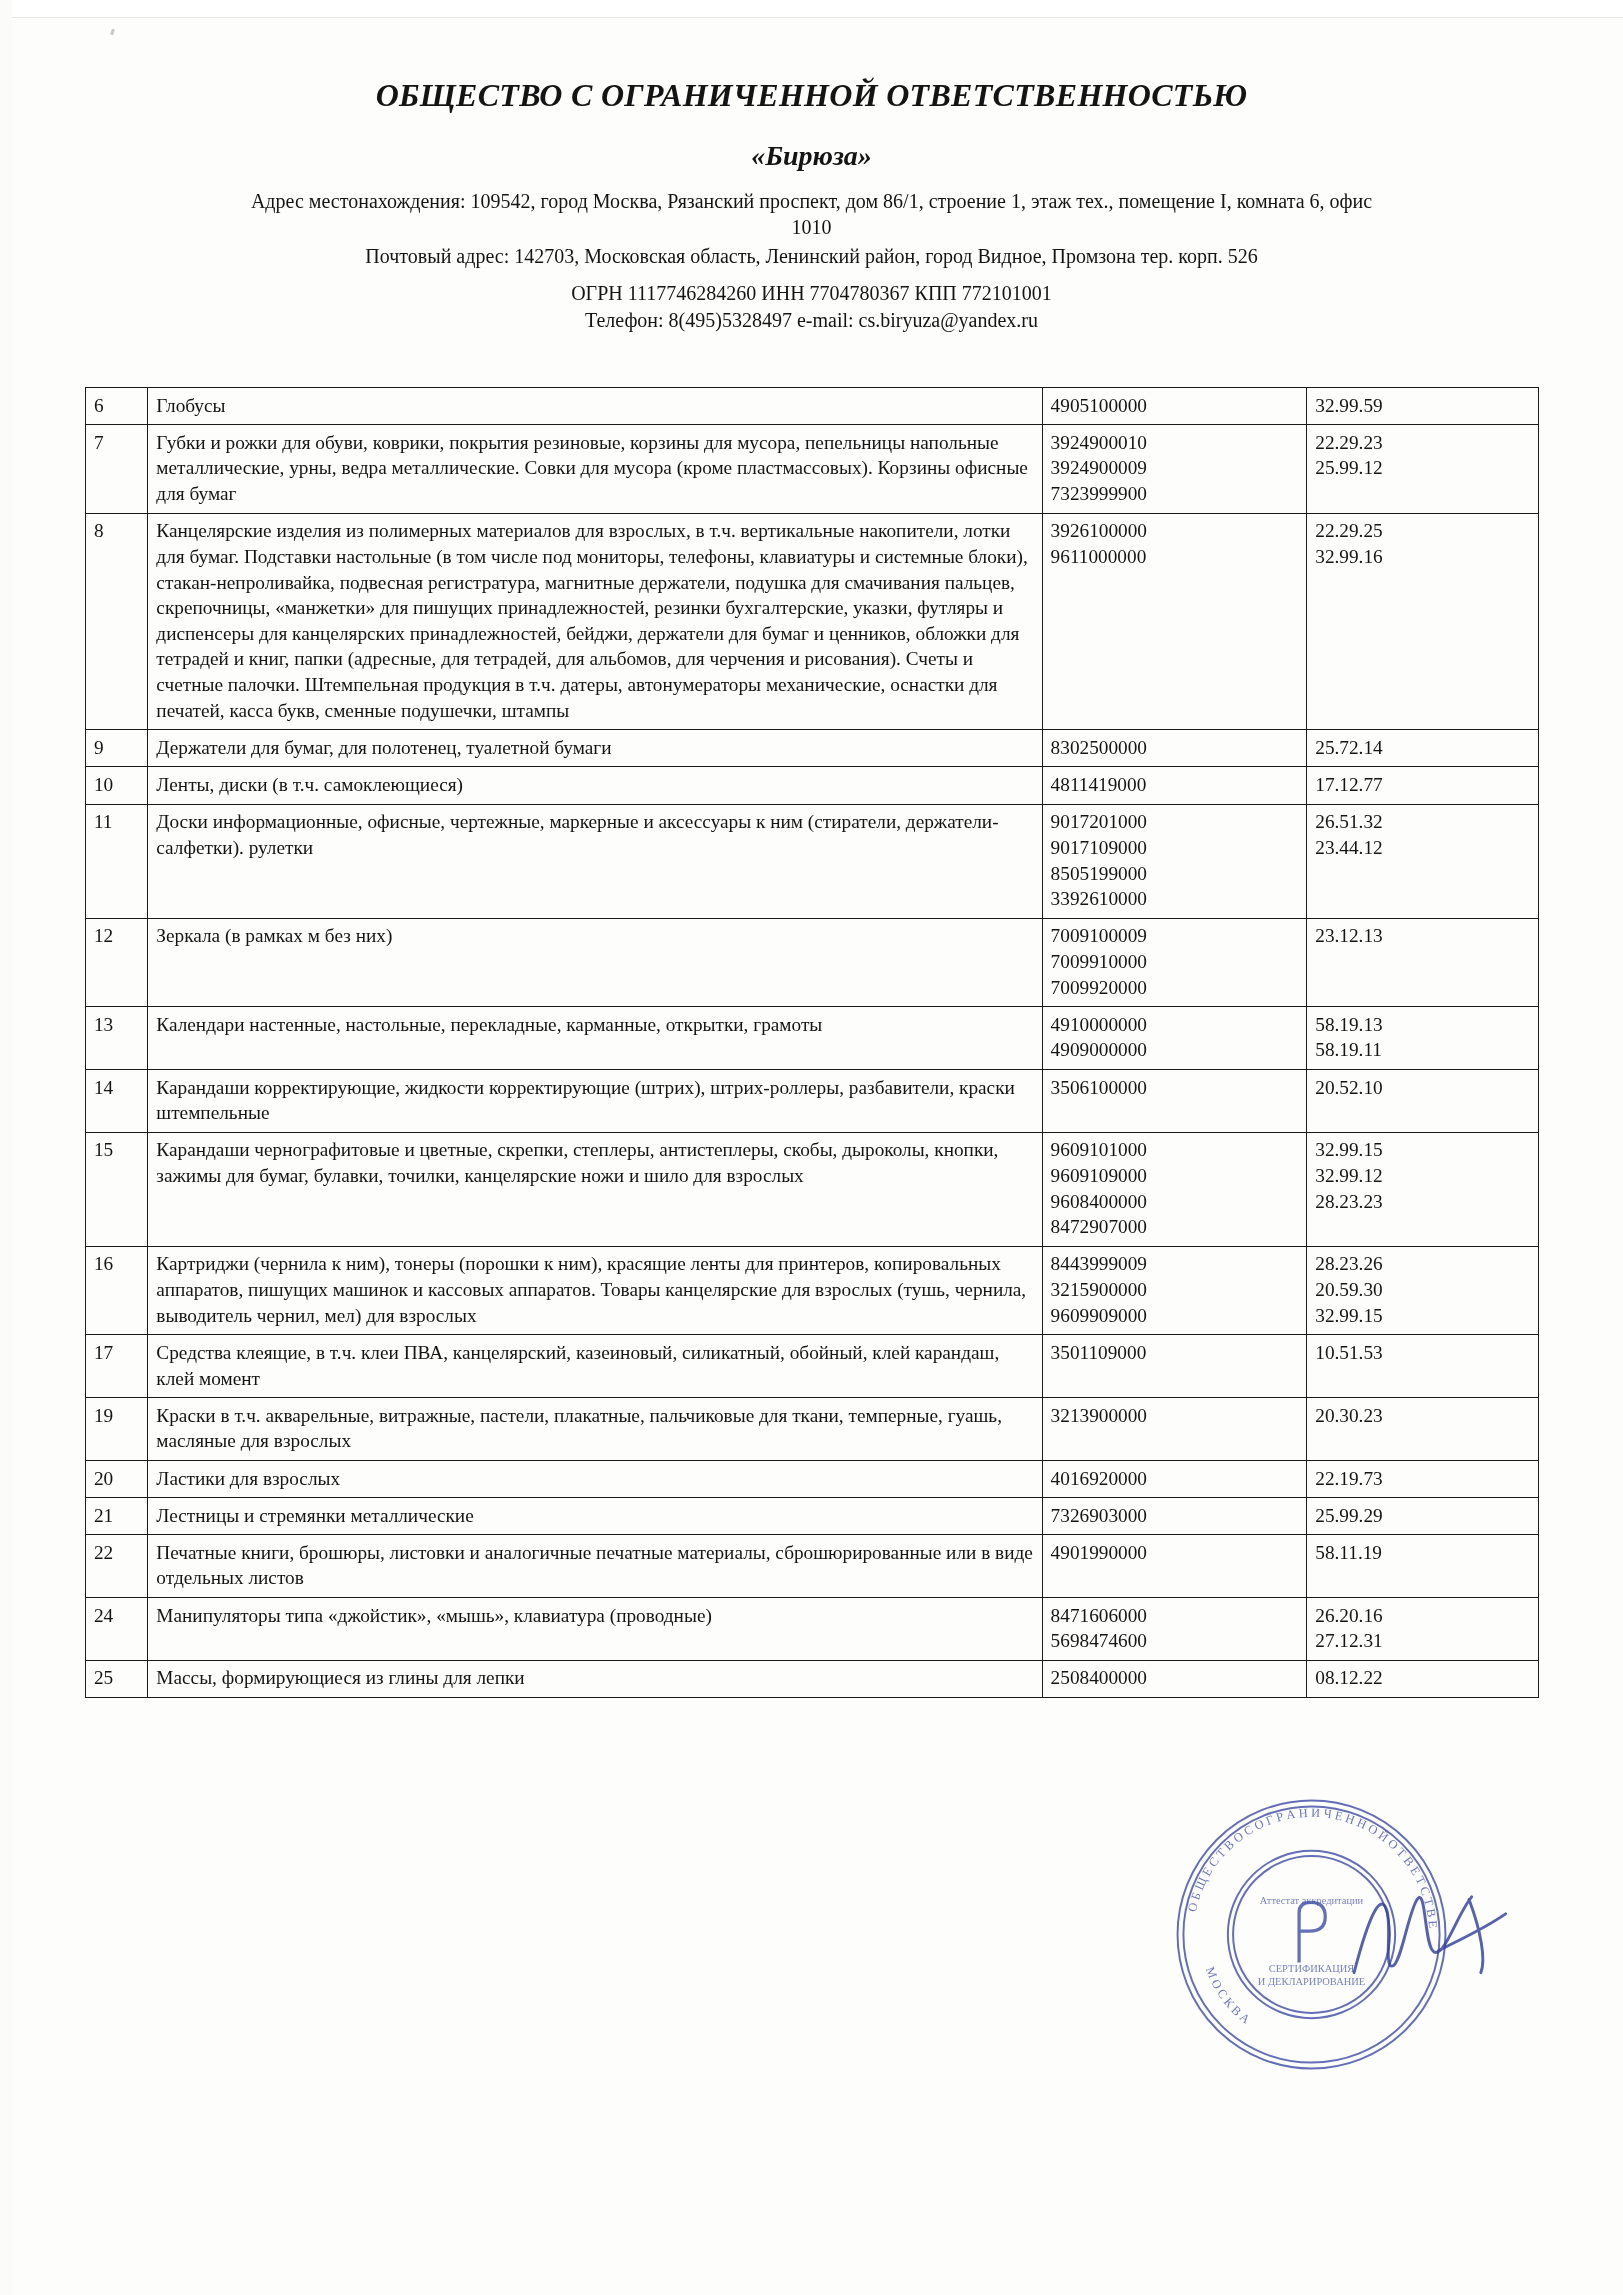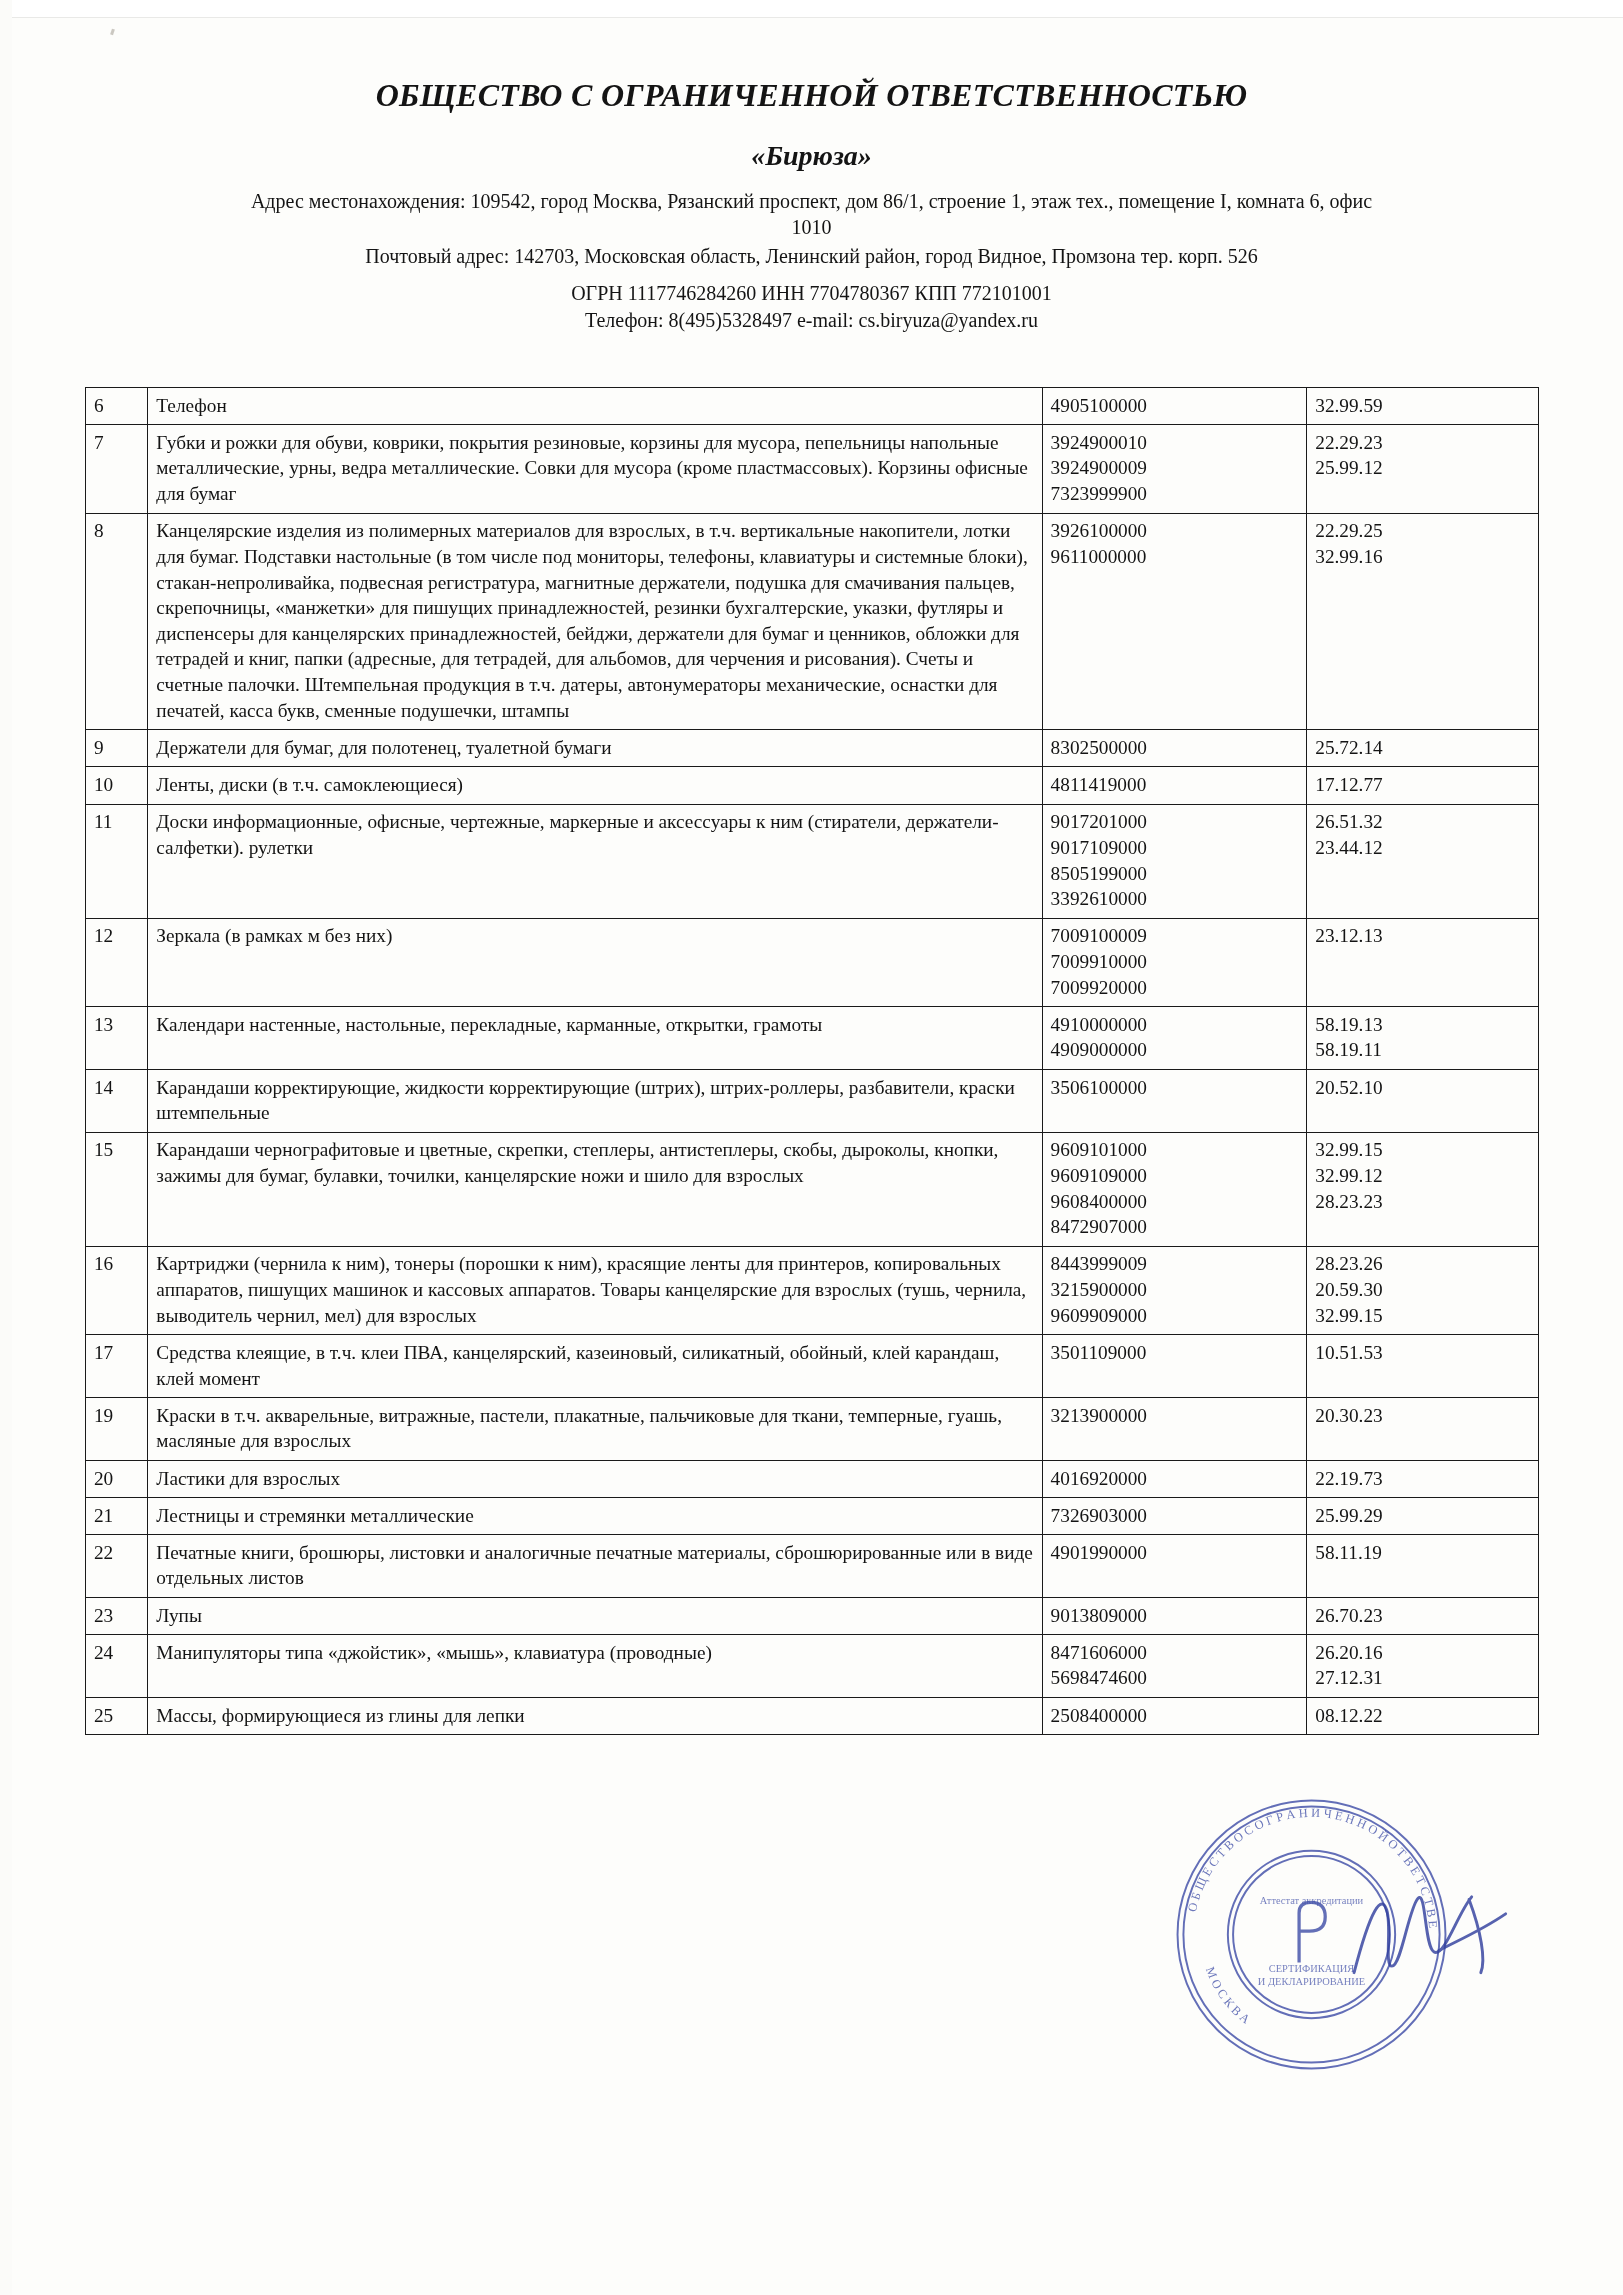--- a/index.html
+++ b/index.html
@@ -161,7 +161,7 @@
     <tbody>
         <tr>
           <td class="num">6</td>
-          <td class="desc">Телефон</td>
+          <td class="desc">Глобусы</td>
           <td class="code">4905100000</td>
           <td class="okpd">32.99.59</td>
         </tr>

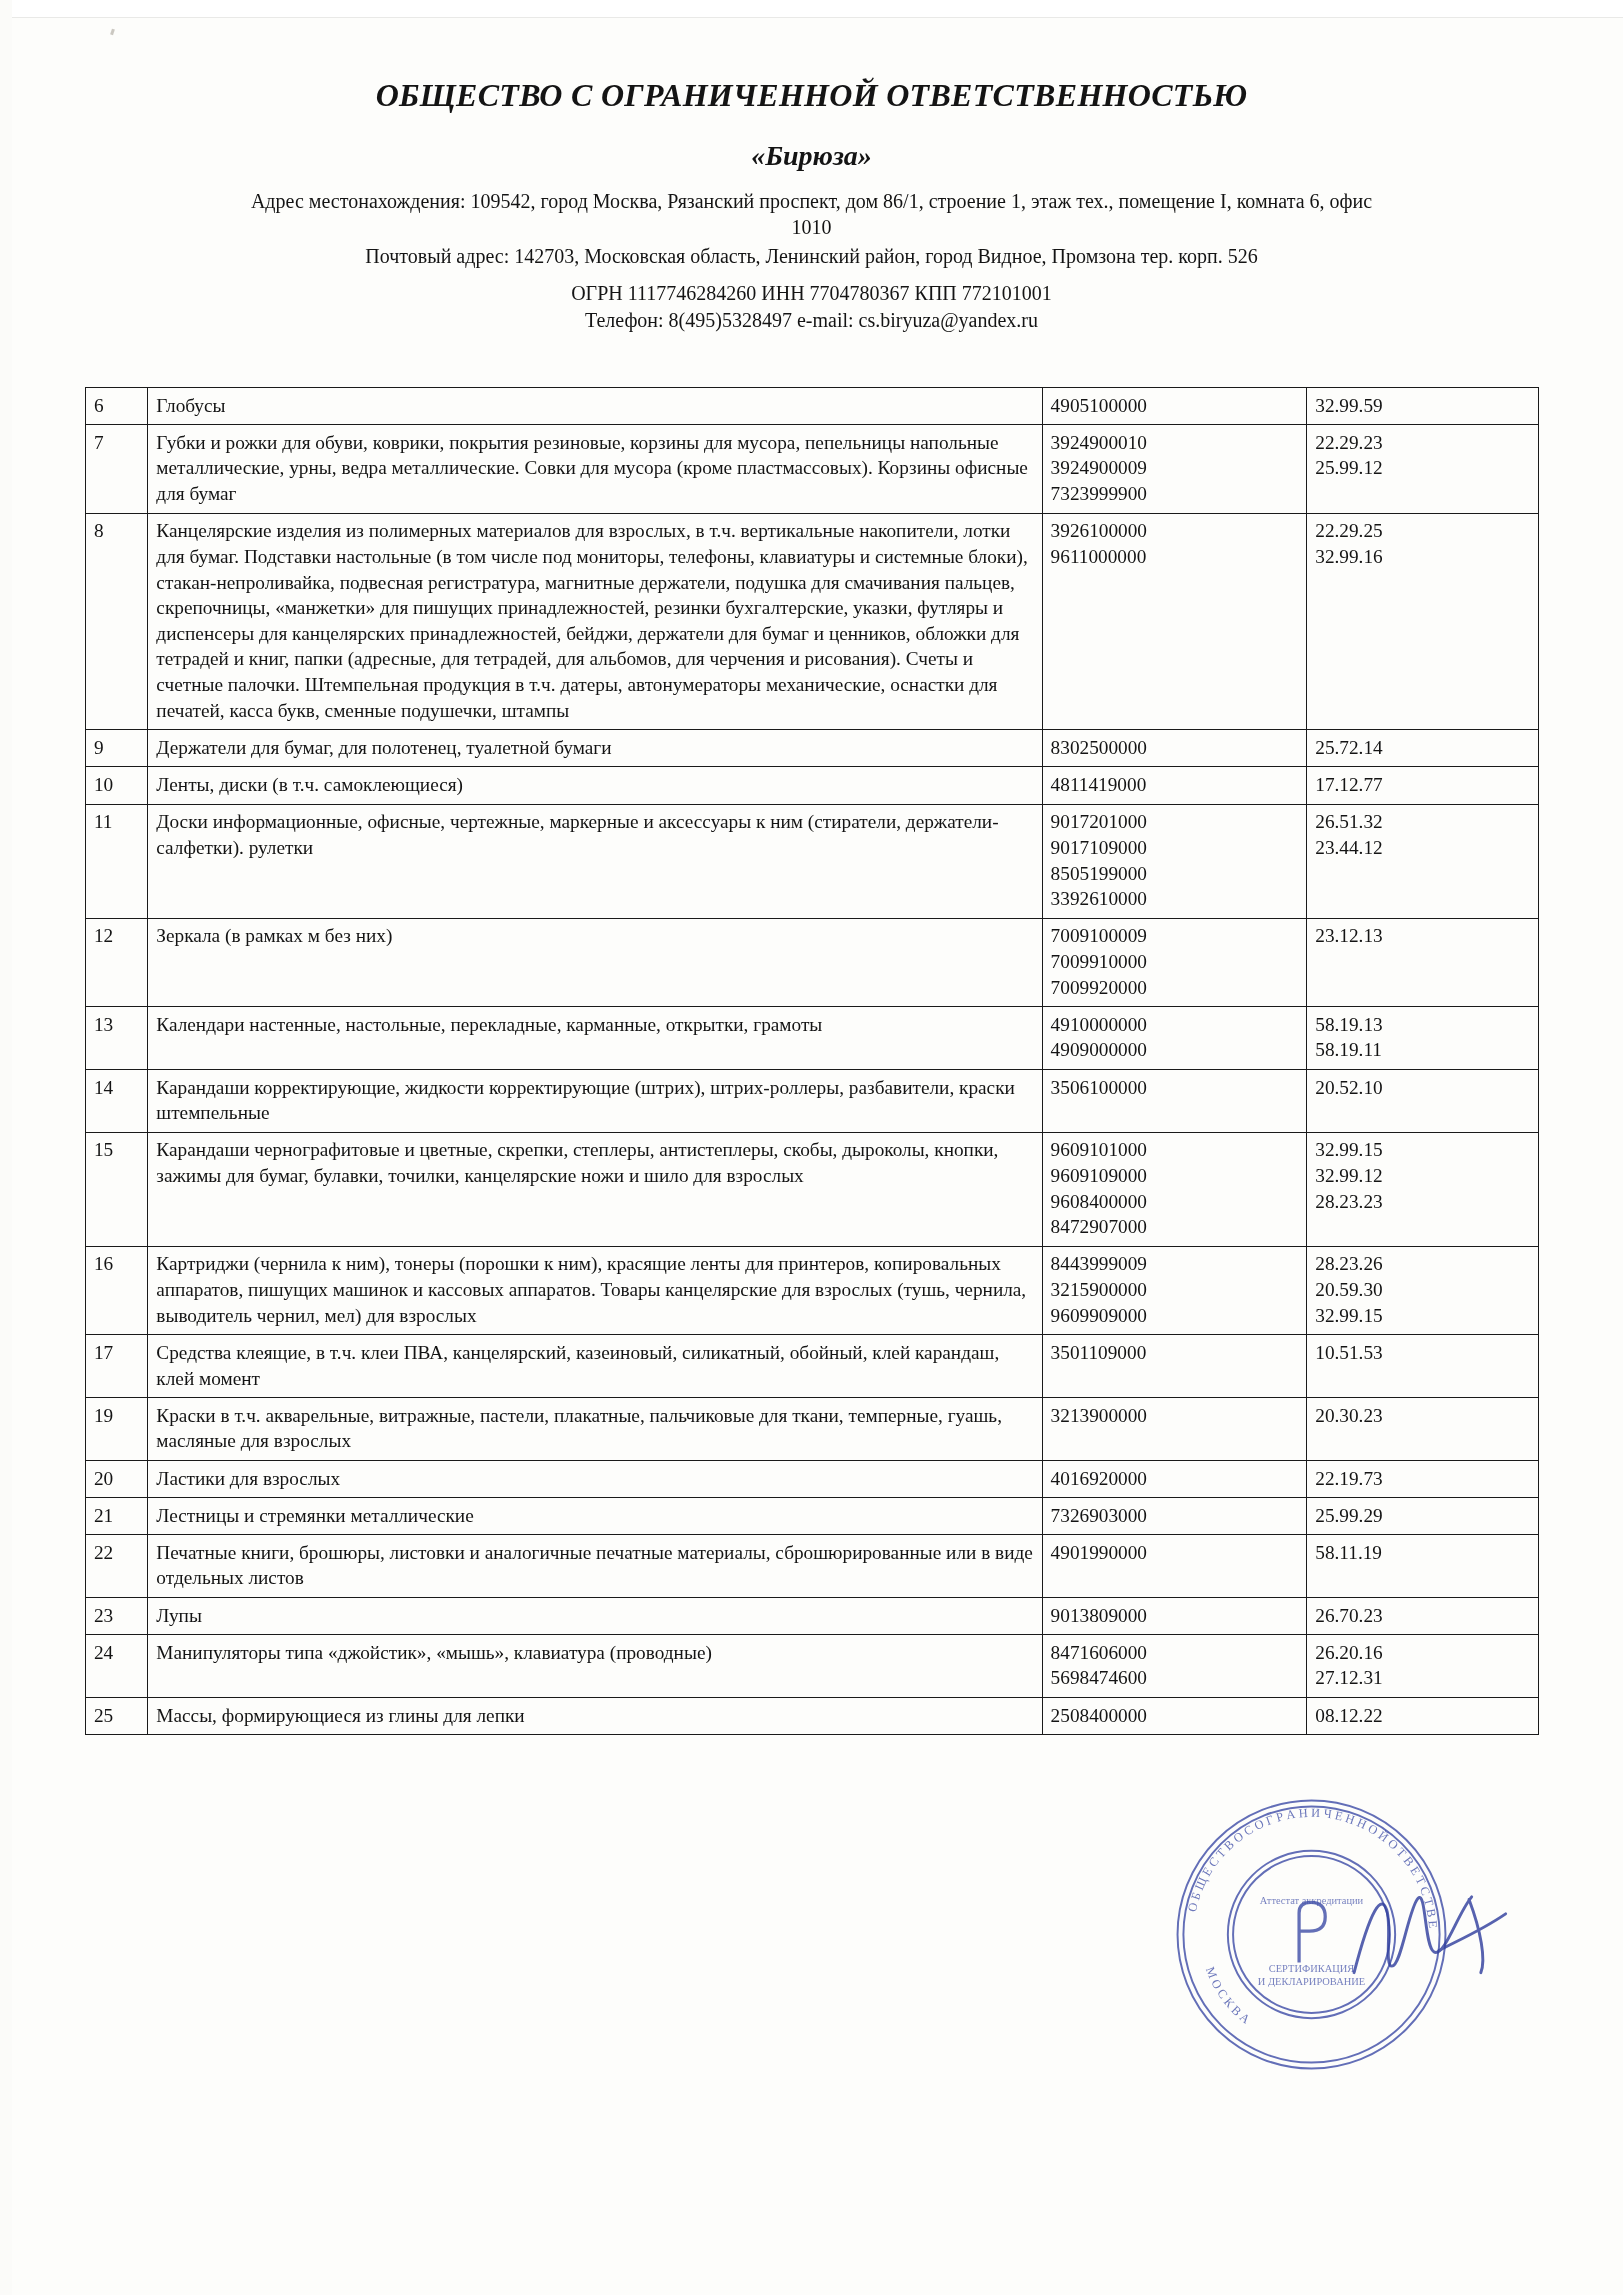--- a/index.html
+++ b/index.html
@@ -278,12 +278,6 @@
           <td class="okpd">58.11.19</td>
         </tr>
         <tr>
-          <td class="num">23</td>
-          <td class="desc">Лупы</td>
-          <td class="code">9013809000</td>
-          <td class="okpd">26.70.23</td>
-        </tr>
-        <tr>
           <td class="num">24</td>
           <td class="desc">Манипуляторы типа «джойстик», «мышь», клавиатура (проводные)</td>
           <td class="code">8471606000

